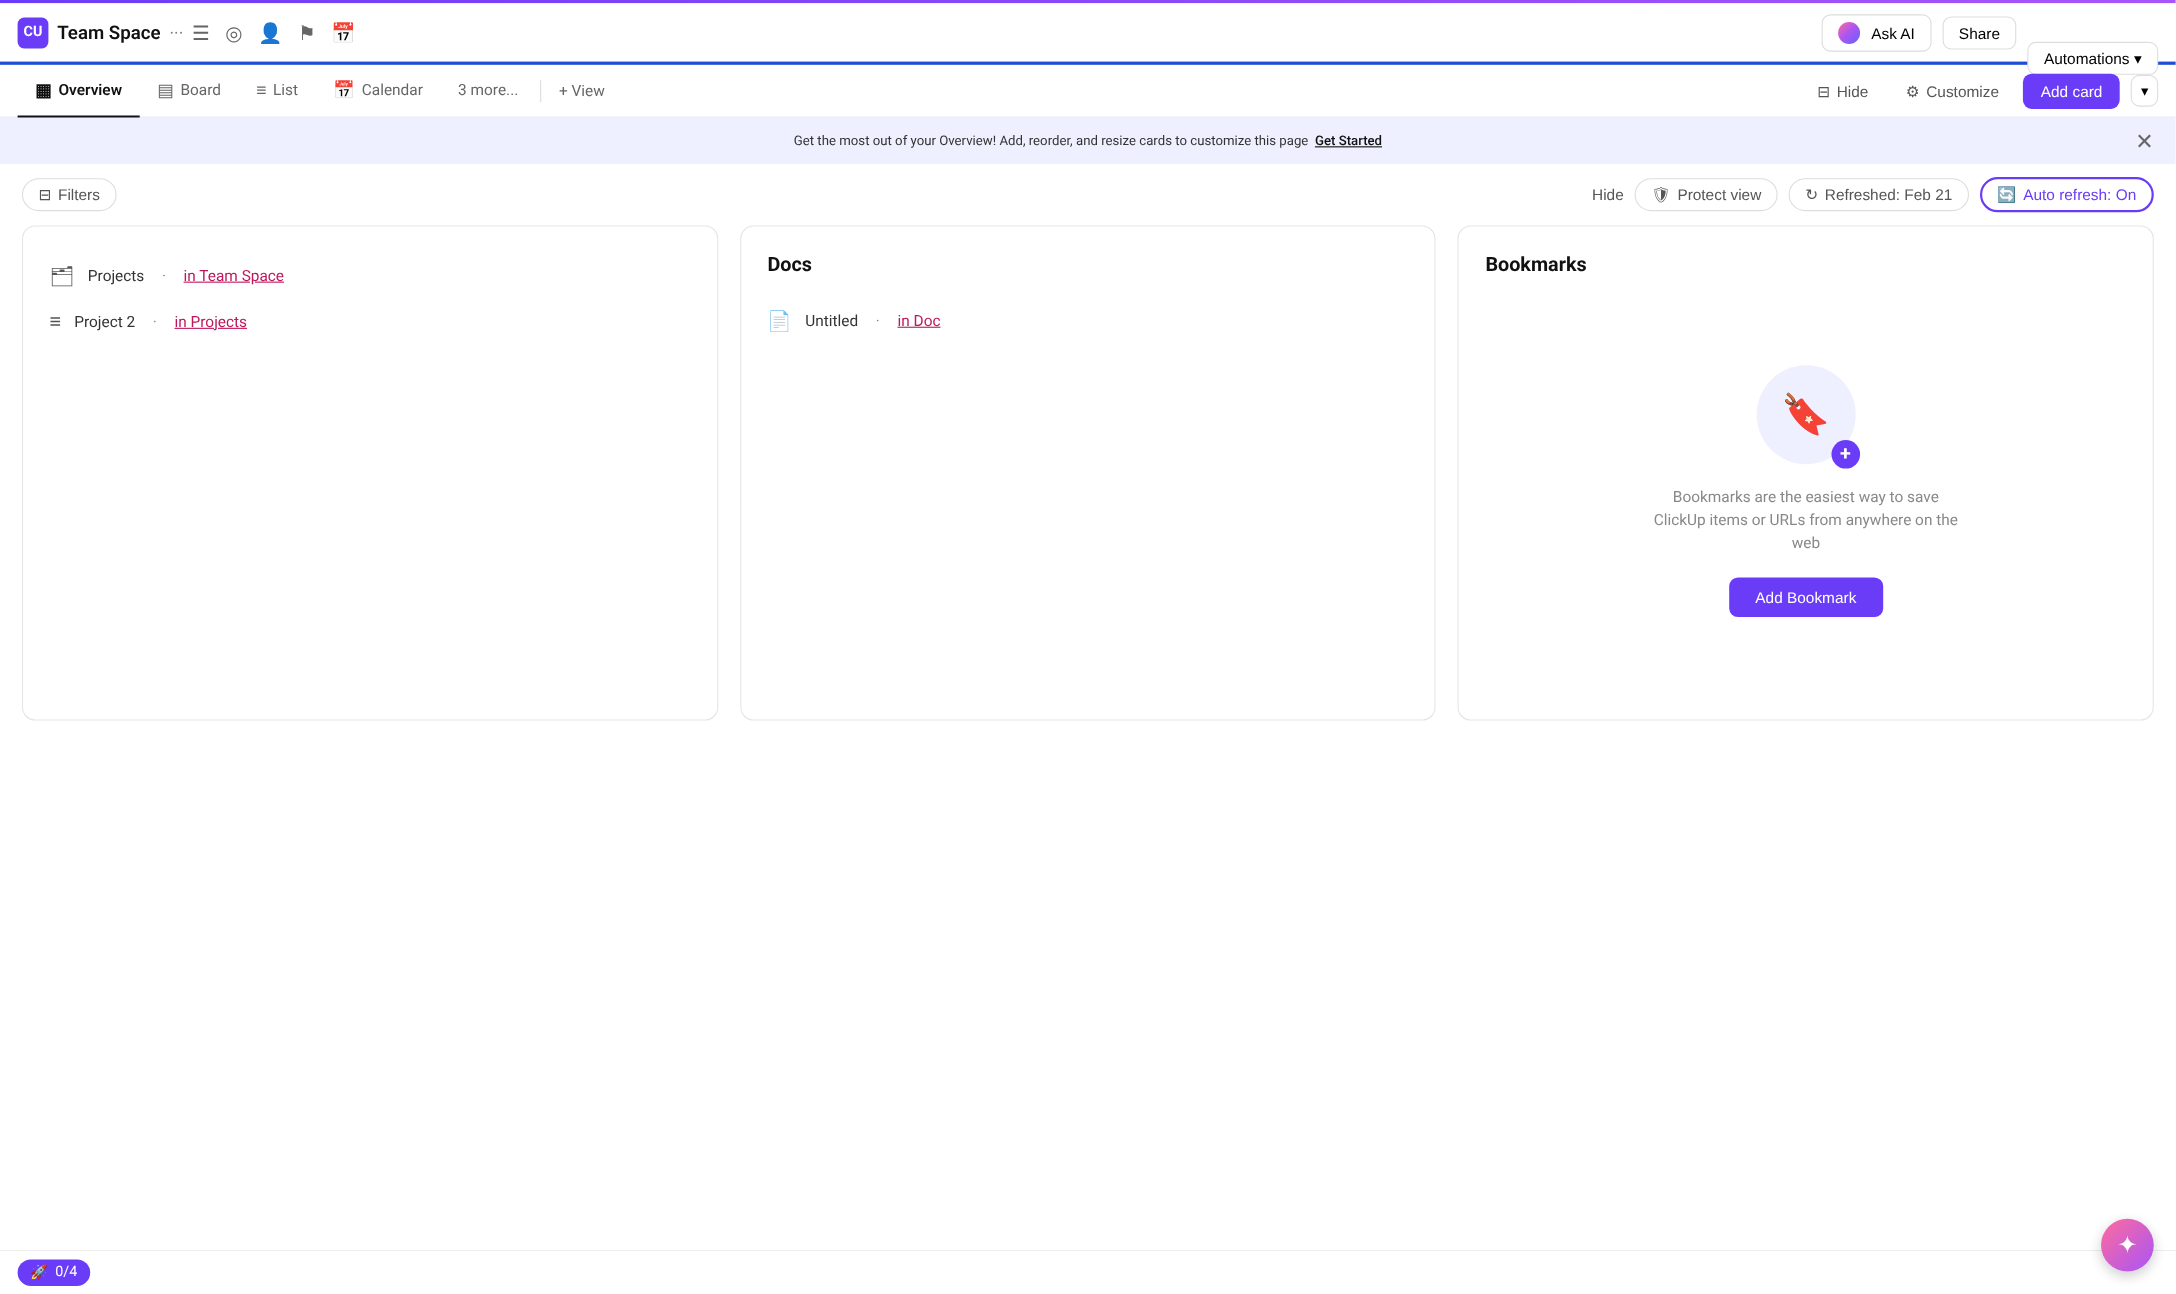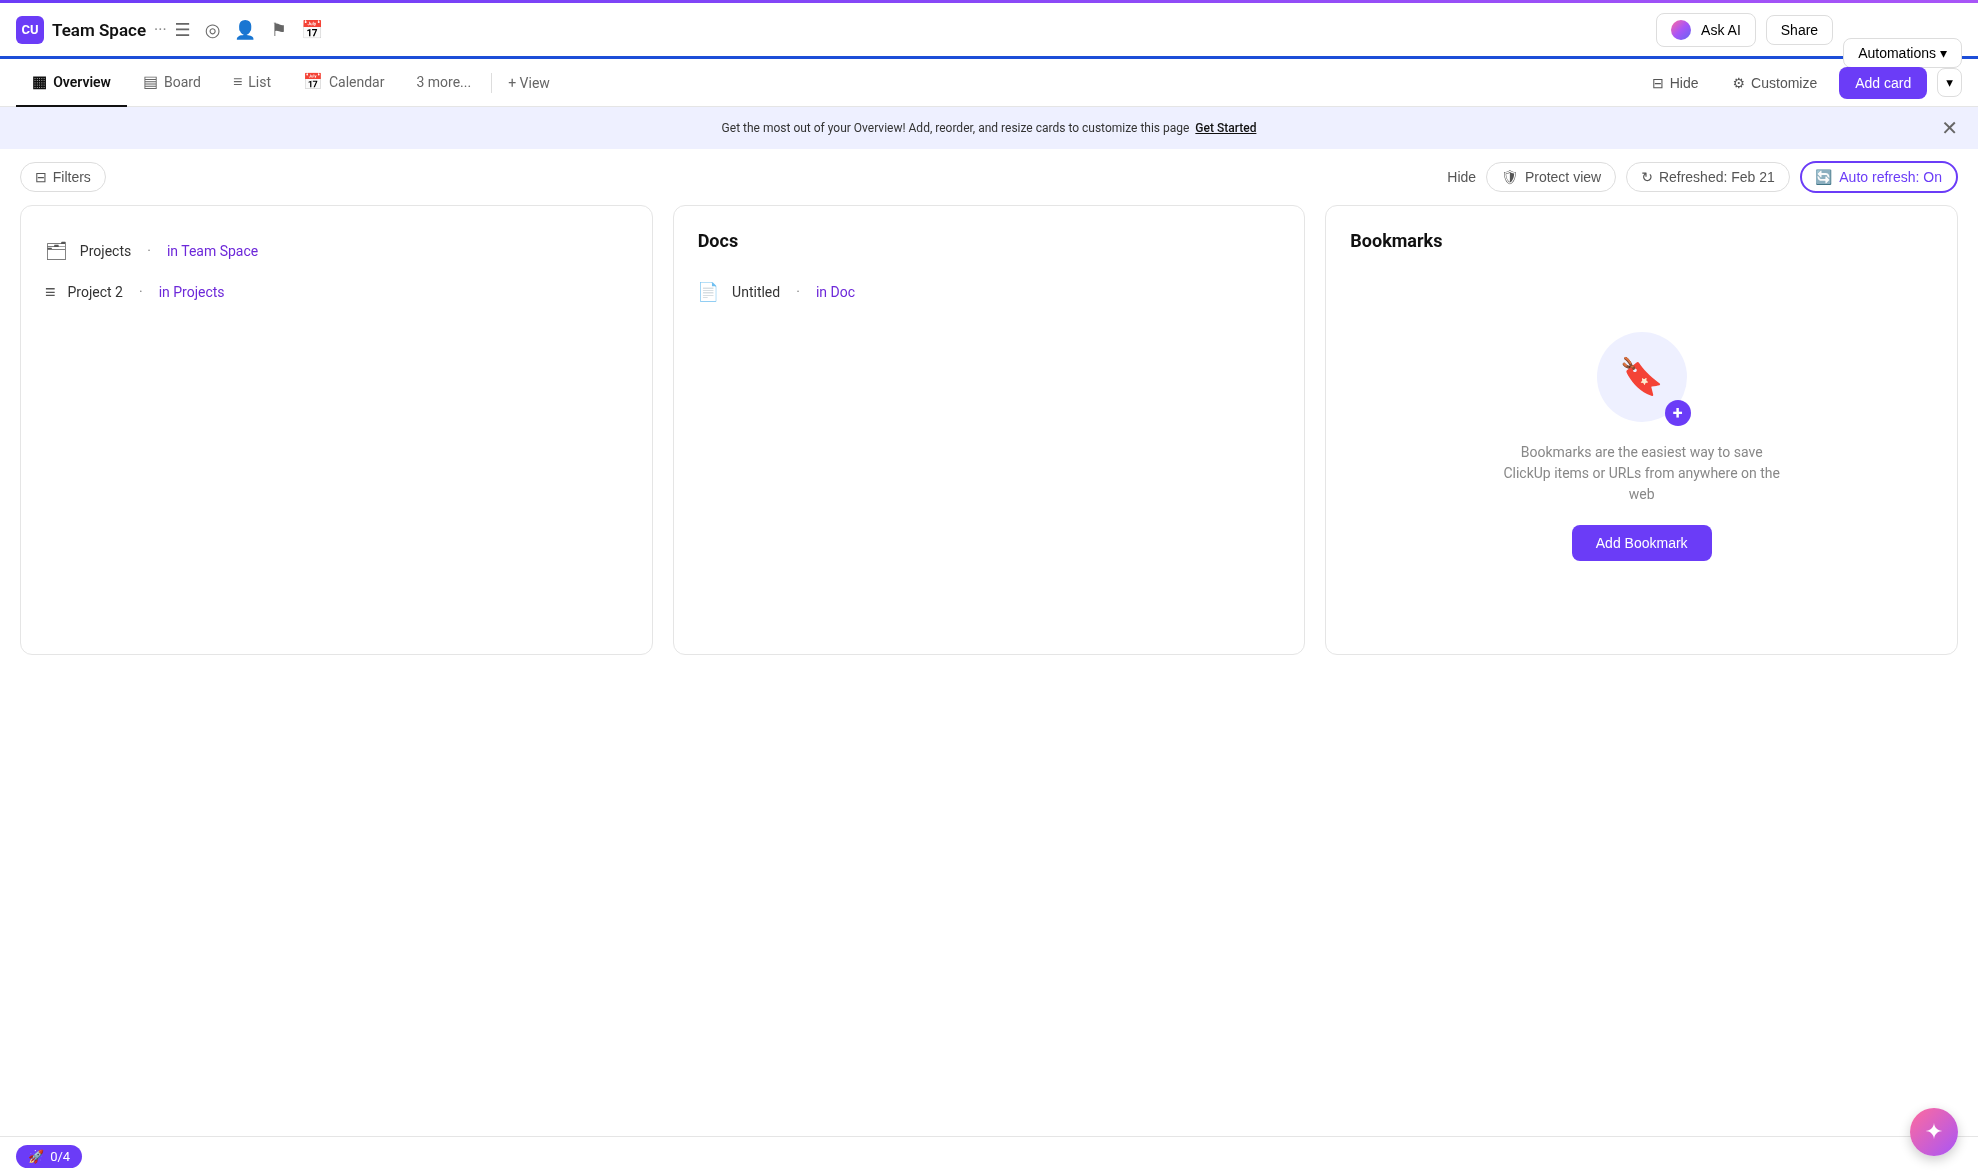--- a/index.html
+++ b/index.html
@@ -140,7 +140,7 @@
       padding: 10px 0; font-size: 14px; color: #333;
     }
     .recent-item-icon { font-size: 18px; color: #555; }
-    .recent-item-location { color: #6d28d9; }
+    .recent-item-location { color: #be185d; text-decoration: underline; }
     .recent-item-dot { color: #888; margin: 0 4px; }
 
     

